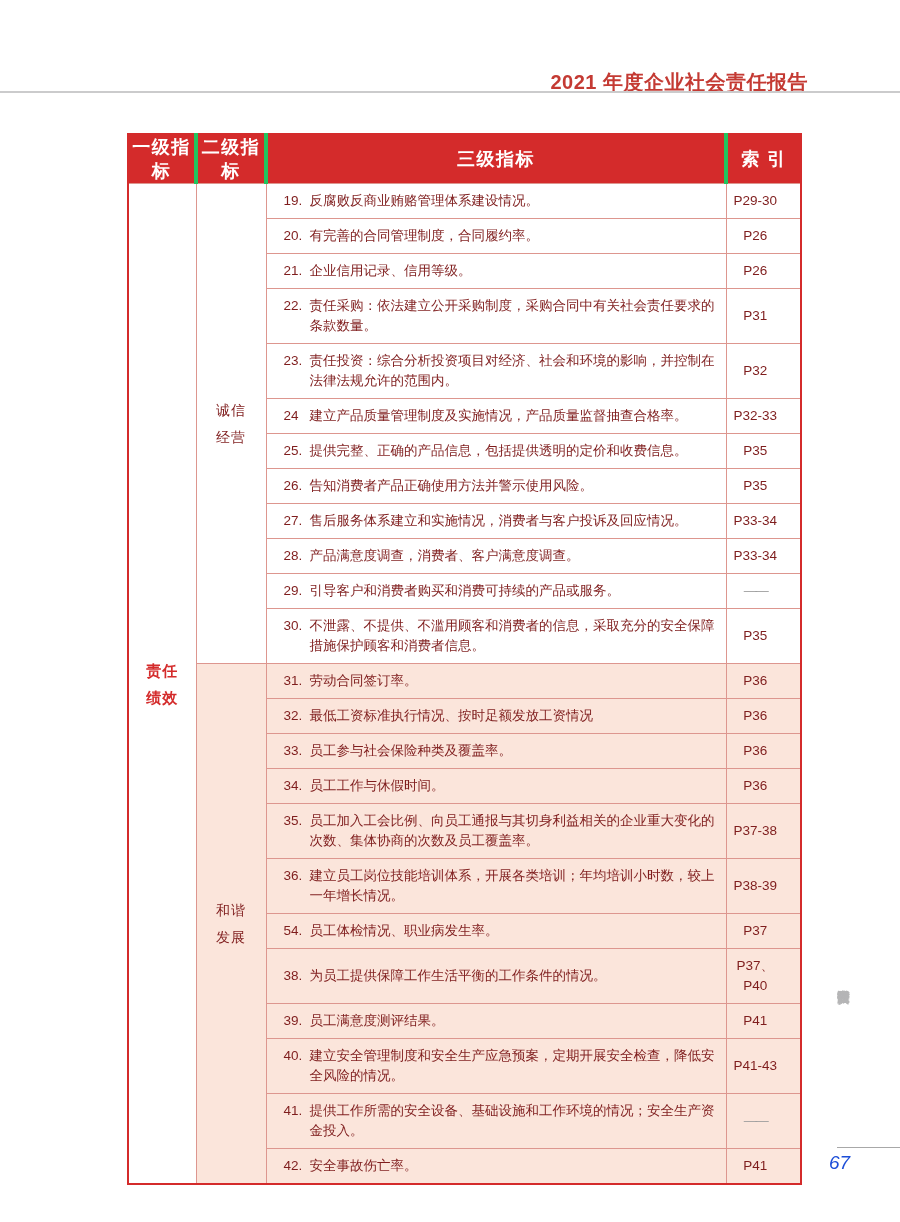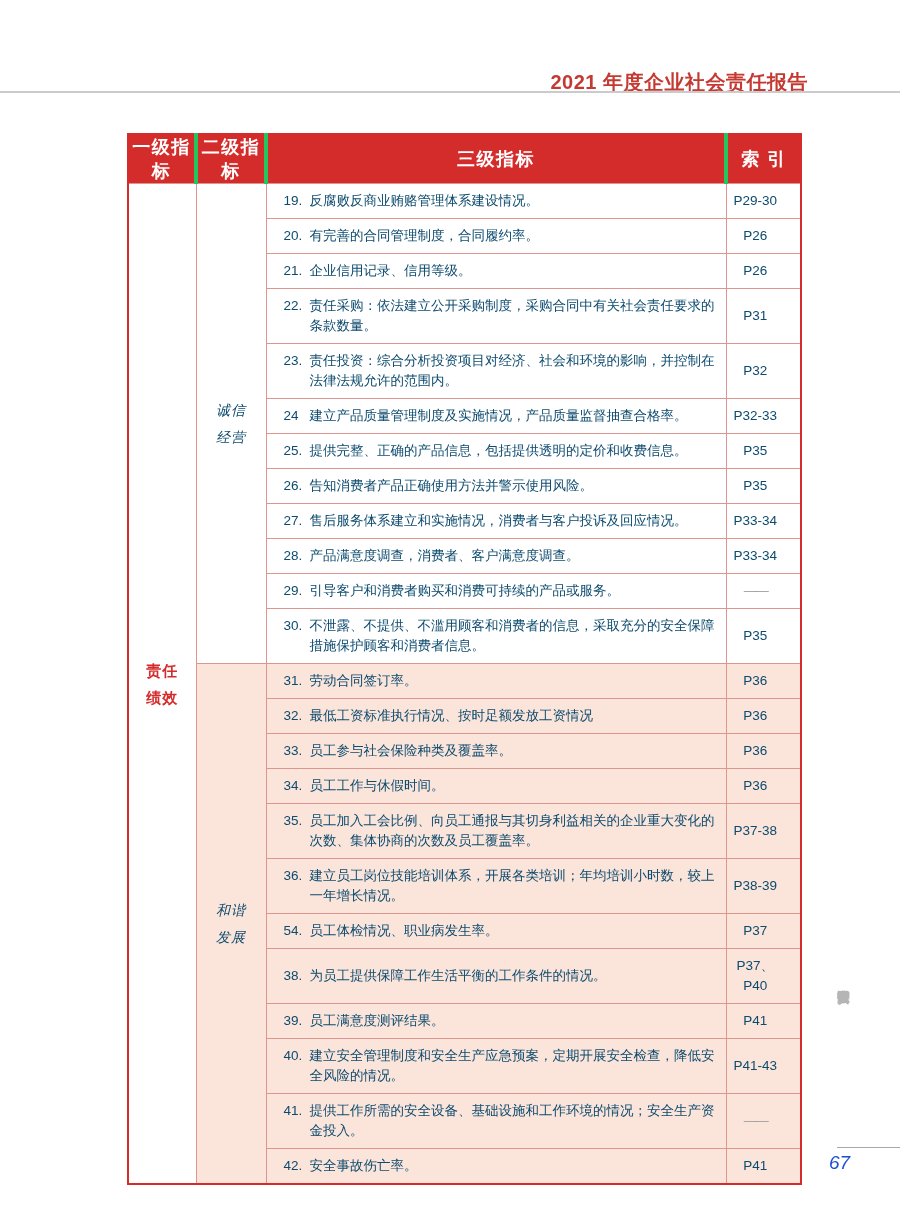--- a/index.html
+++ b/index.html
@@ -56,7 +56,7 @@
   th + th { border-left: 4px solid #22c55e; }
   td {
     border: 1px solid #DD968F;
-    color: #0c4a6e;
+    color: #7f1d1d;
     font-size: 13.5px;
     line-height: 20px;
     padding: 7px 0;

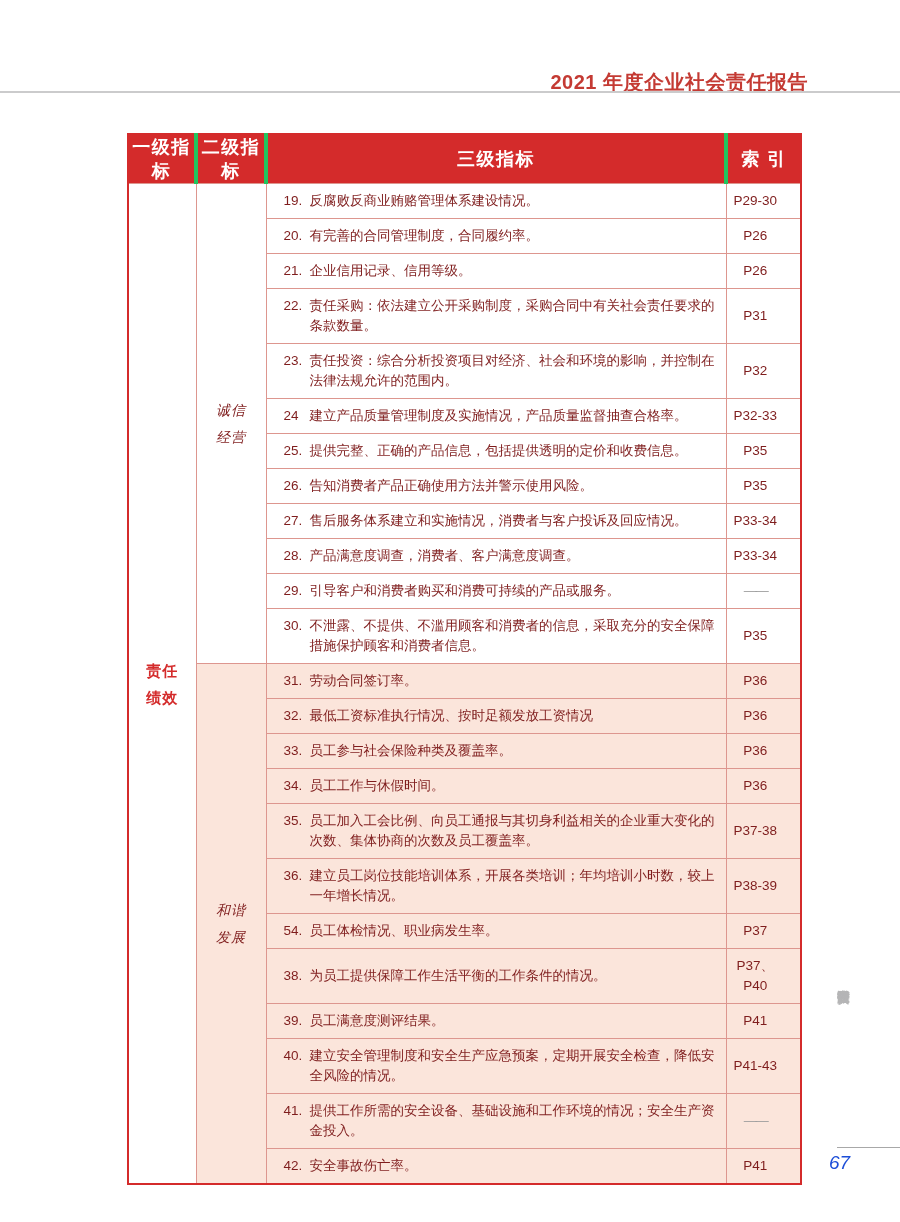--- a/index.html
+++ b/index.html
@@ -100,7 +100,6 @@
     letter-spacing: 1px;
     text-indent: 0;
     padding: 13px;
-    font-style: italic;
   }
   tr.pink td { background: #FBE5DB; }
 

